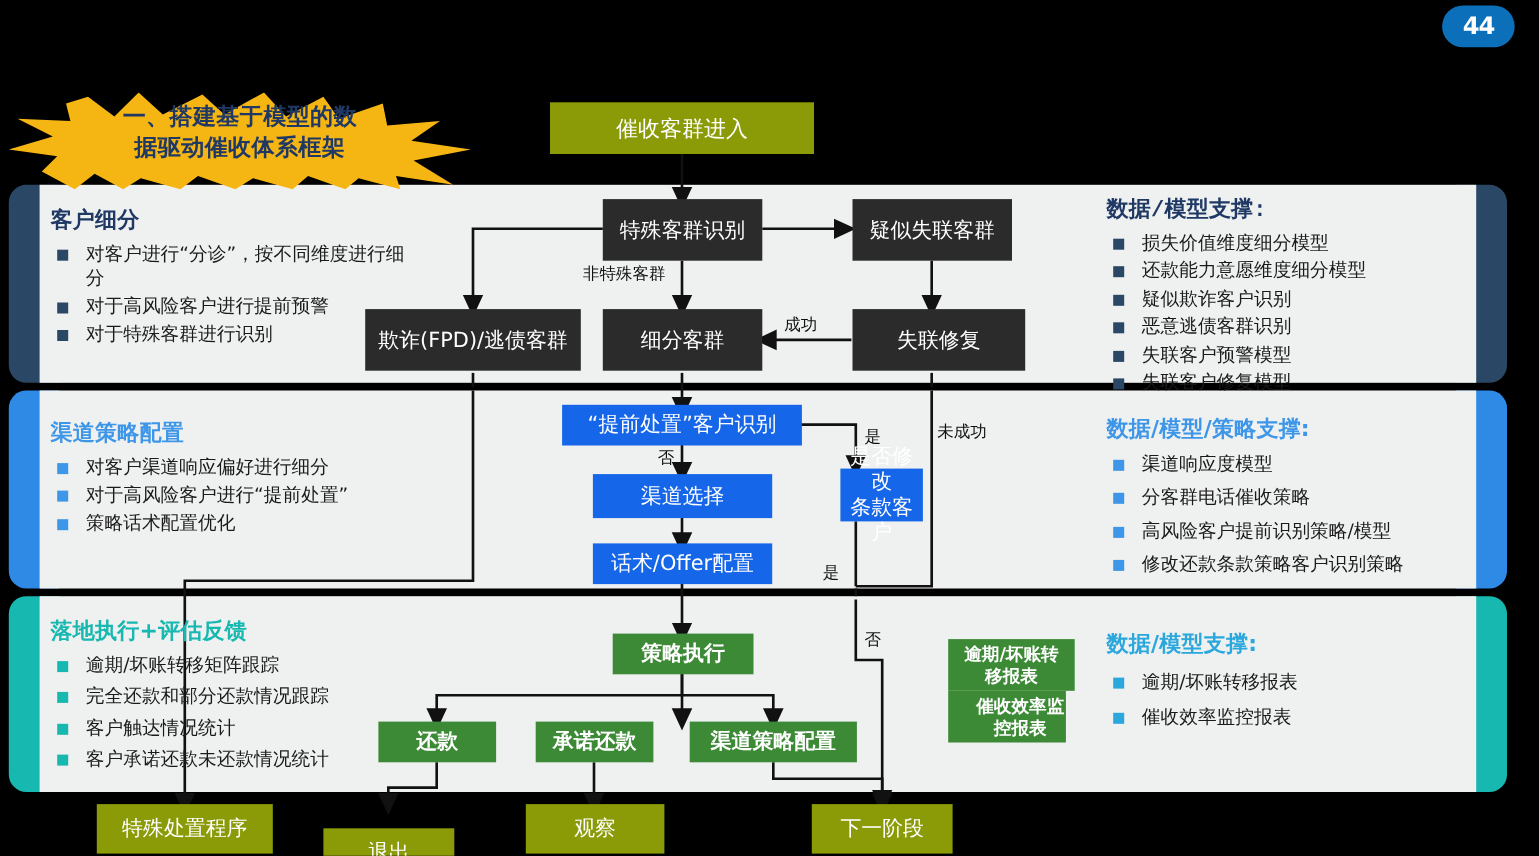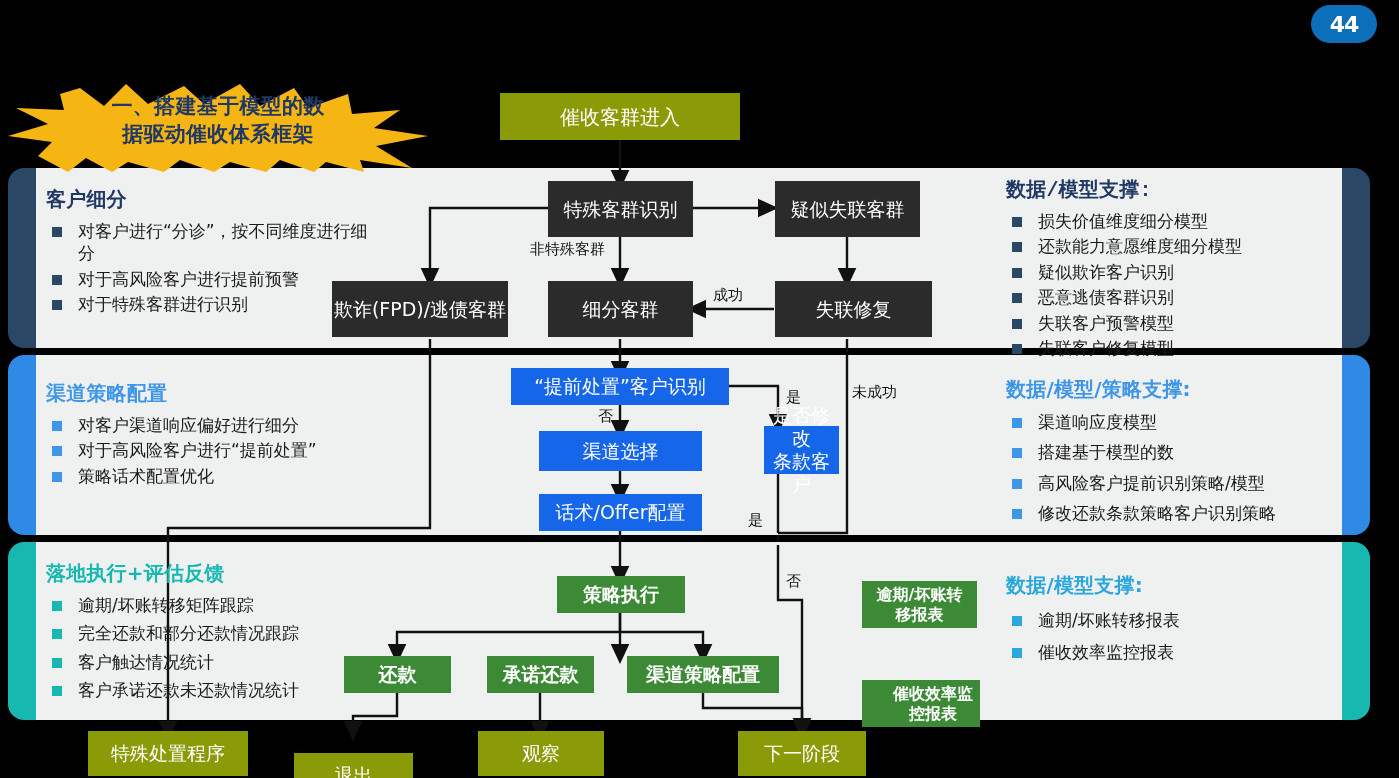--- a/index.html
+++ b/index.html
@@ -225,7 +225,7 @@
   <div class="node n-dark" style="left:548px; top:181px; width:145px; height:56px;">特殊客群识别</div>
   <div class="node n-dark" style="left:775px; top:181px; width:145px; height:56px;">疑似失联客群</div>
 
-  <div class="node n-dark" style="left:332px; top:281px; width:176px; height:56px;">欺诈(FPD)/逃债客群</div>
+  <div class="node n-dark" style="left:332px; top:281px; width:196px; height:56px;">欺诈(FPD)/逃债客群</div>
   <div class="node n-dark" style="left:548px; top:281px; width:145px; height:56px;">细分客群</div>
   <div class="node n-dark" style="left:775px; top:281px; width:157px; height:56px;">失联修复</div>
 

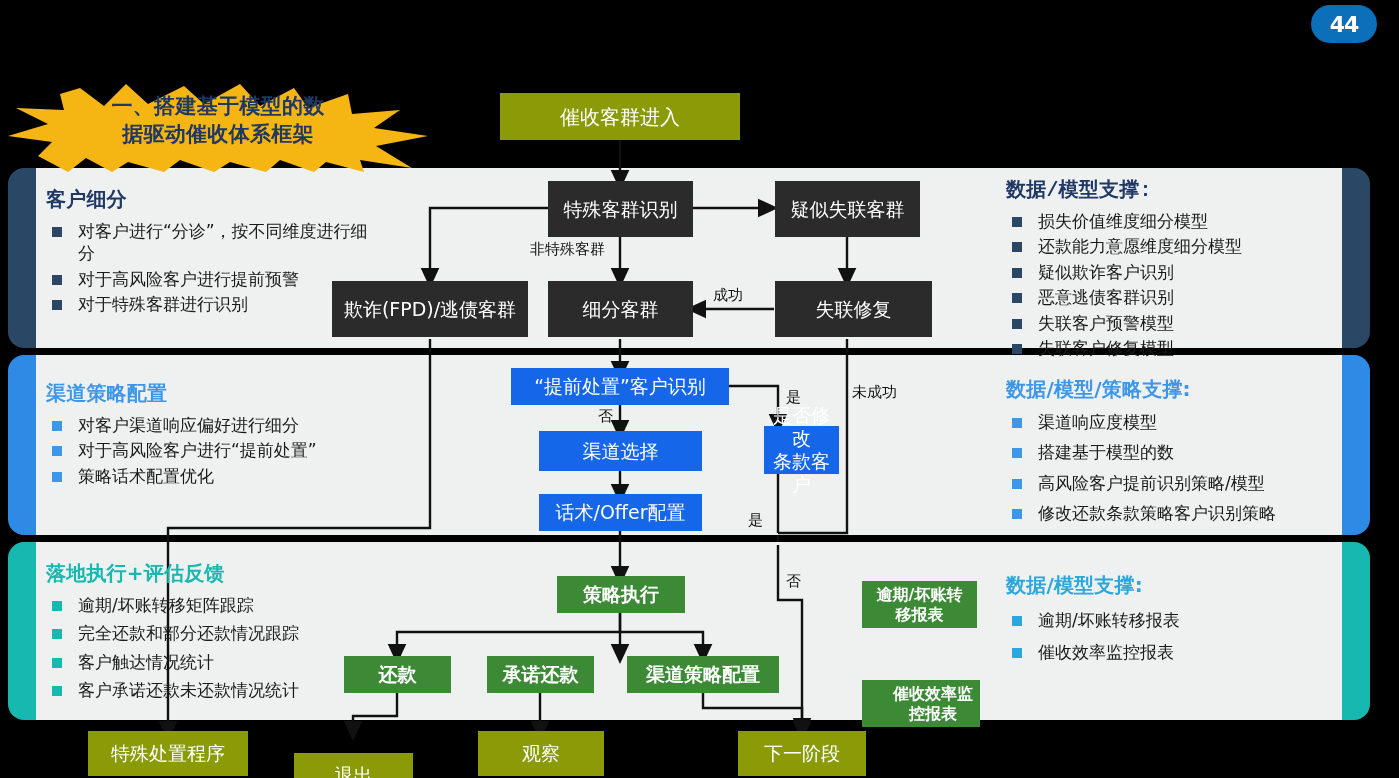--- a/index.html
+++ b/index.html
@@ -197,7 +197,7 @@
     <h3>数据/模型/策略支撑:</h3>
     <ul style="margin-top:8px;">
       <li style="margin-bottom:8px;">渠道响应度模型</li>
-      <li style="margin-bottom:8px;">搭建基于模型的数</li>
+      <li style="margin-bottom:8px;">分客群电话催收策略</li>
       <li style="margin-bottom:8px;">高风险客户提前识别策略/模型</li>
       <li>修改还款条款策略客户识别策略</li>
     </ul>

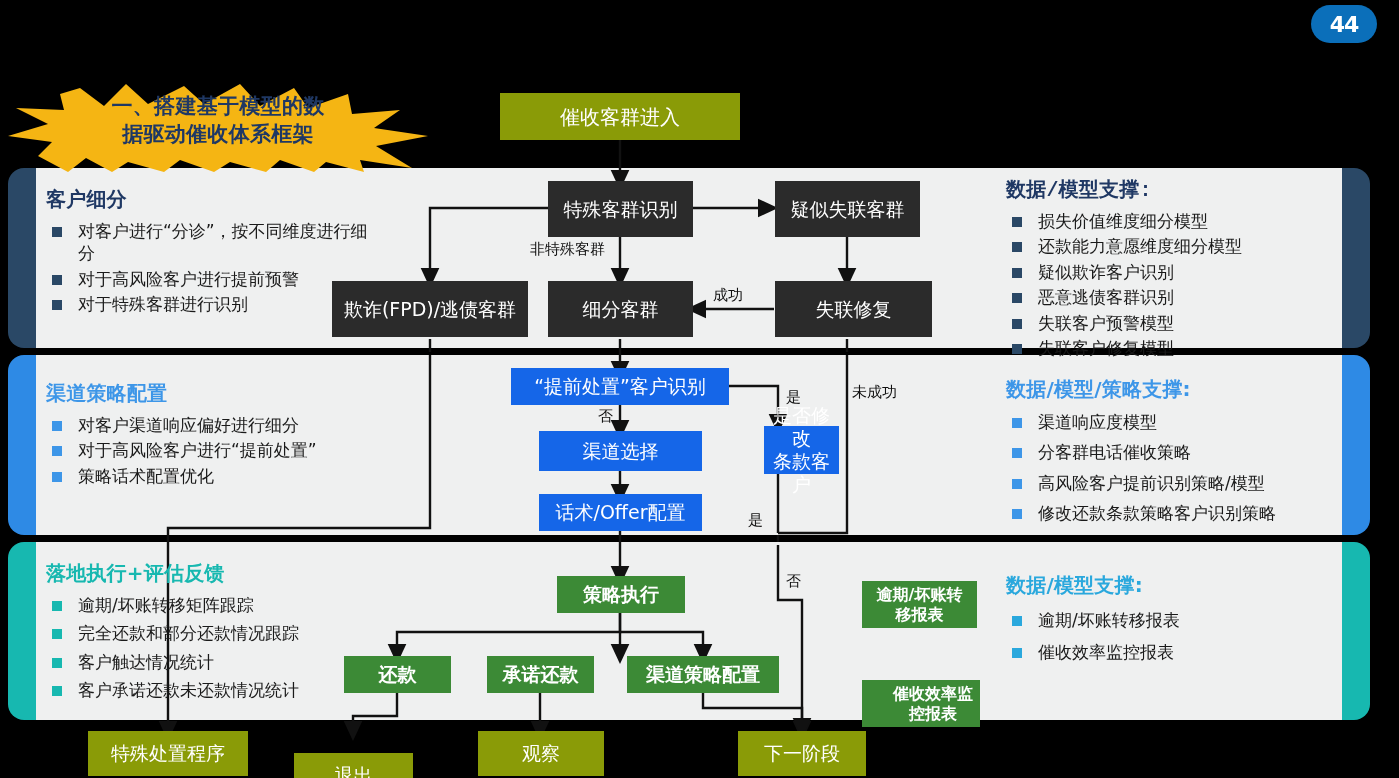--- a/index.html
+++ b/index.html
@@ -242,7 +242,7 @@
 
   <div class="node n-report" style="left:862px; top:581px; width:115px; height:47px; white-space:pre-line;">逾期/坏账转
 移报表</div>
-  <div class="node n-report" style="left:862px; top:680px; width:118px; height:47px; white-space:pre-line;padding-left:24px;">催收效率监
+  <div class="node n-report" style="left:862px; top:628px; width:107px; height:47px; white-space:pre-line;padding-left:24px;">催收效率监
 控报表</div>
 
   <div class="node n-bottom" style="left:88px; top:731px; width:160px; height:45px;">特殊处置程序</div>

